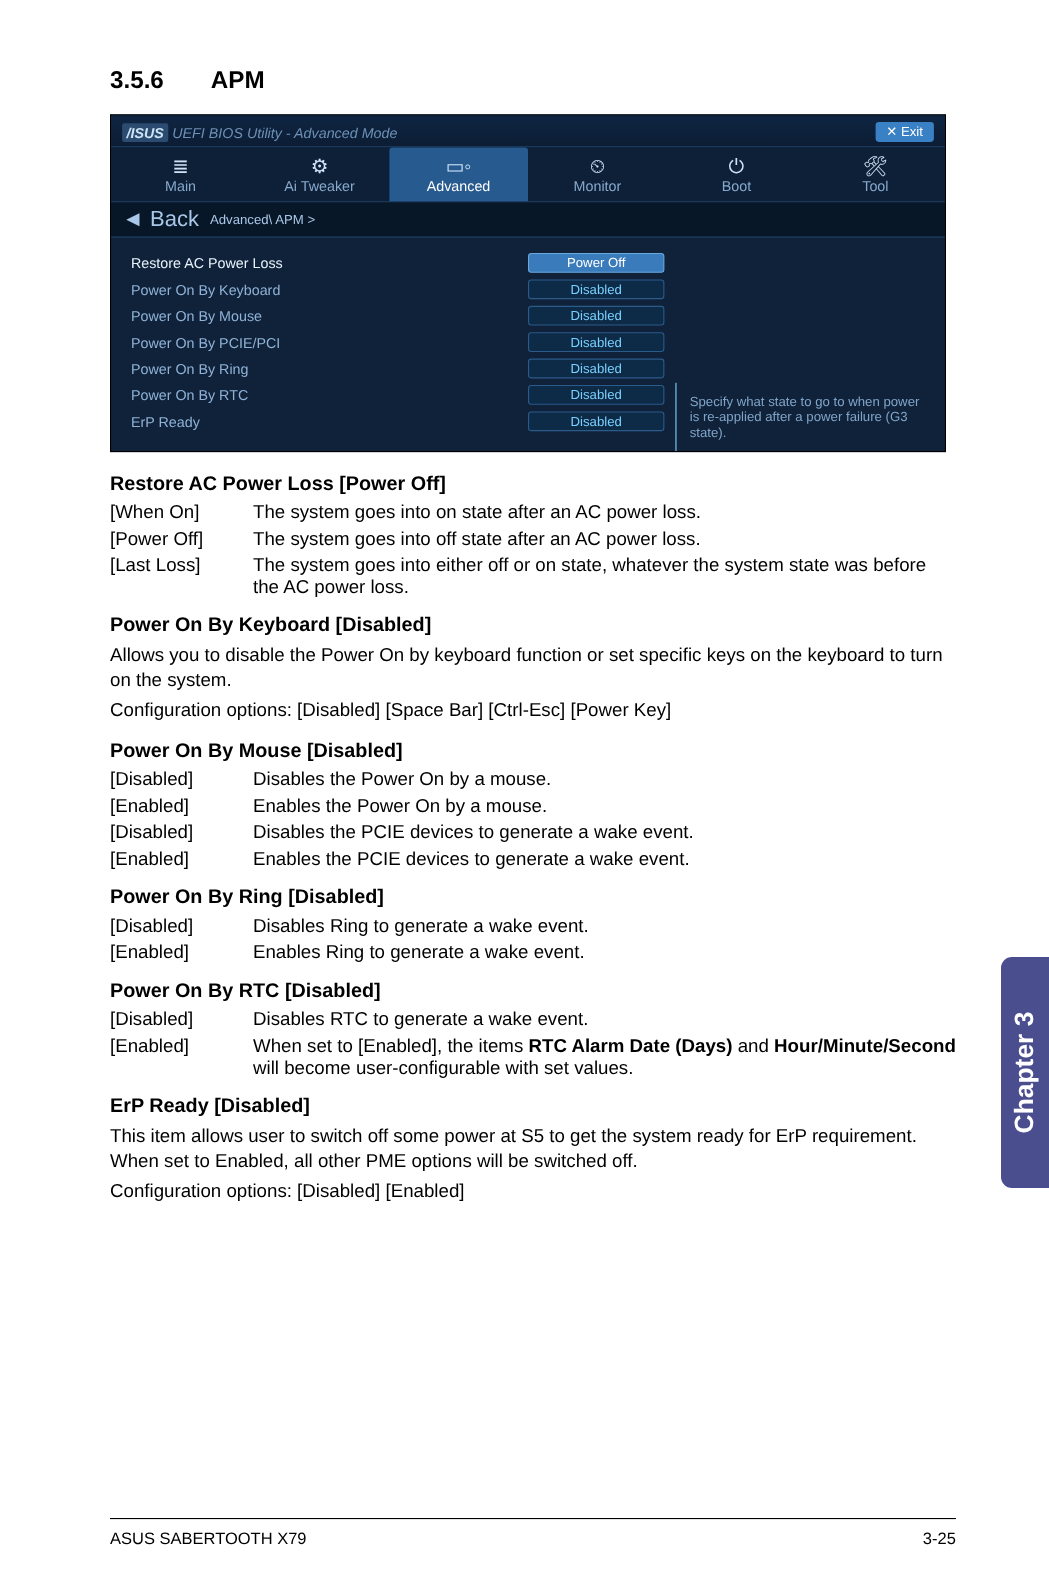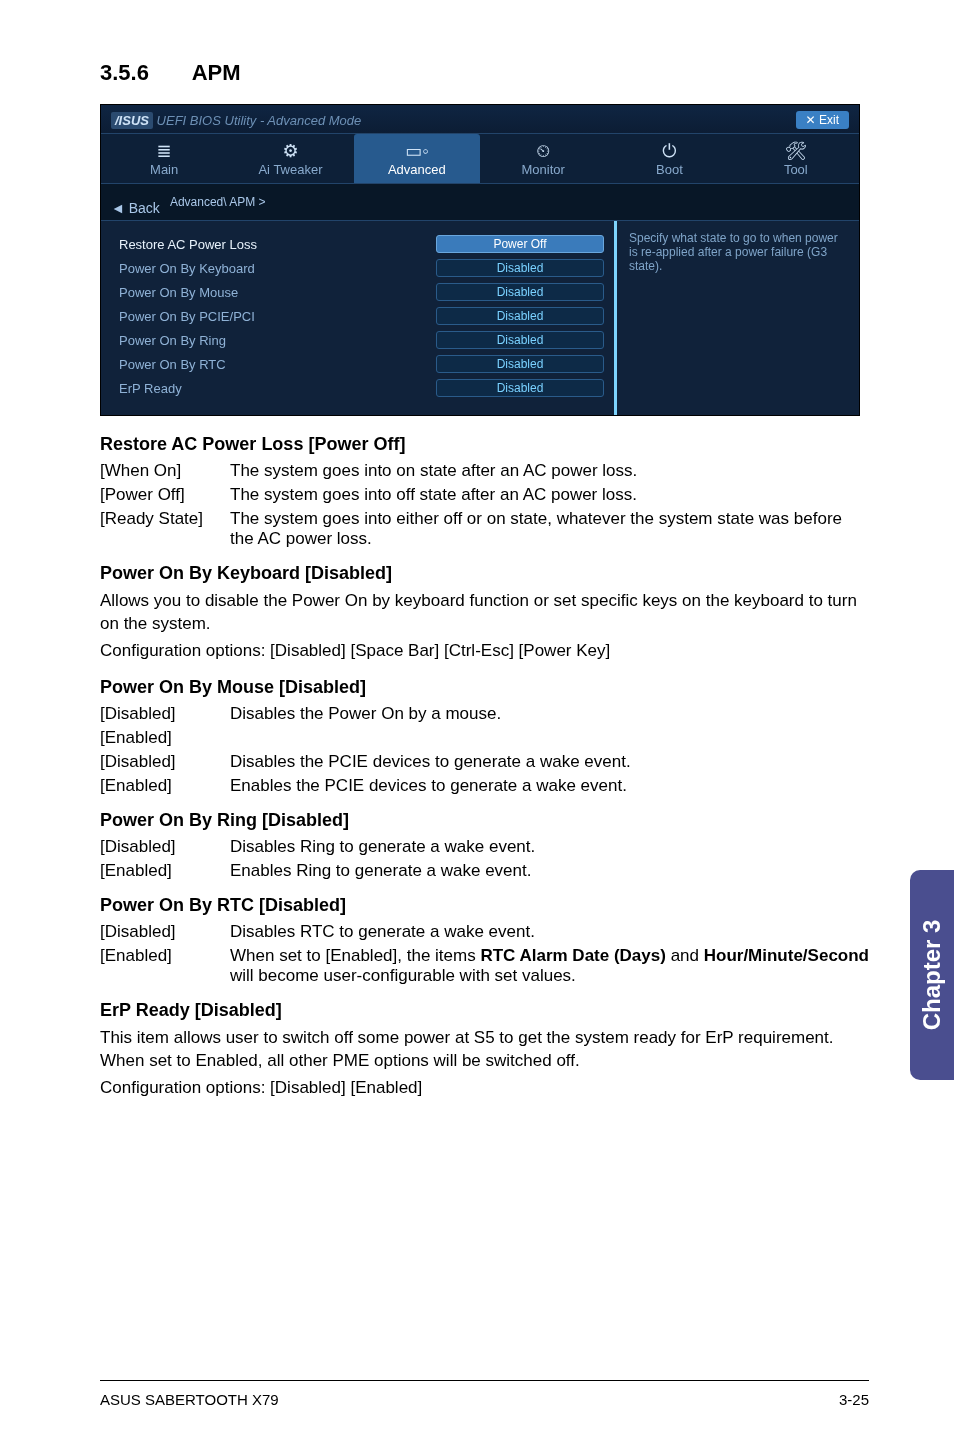--- a/index.html
+++ b/index.html
@@ -66,7 +66,7 @@
     background:#081727; color:#a9c7e8; padding:4px 10px; font-size:12px;
     border-bottom: 1px solid #22446a;
   }
-  .bios-back { font-size:14px;margin-top:12px; }
+  .bios-back { font-size:20px; }
   .bios-rows { display:flex; }
   .bios-left { flex: 1; padding: 8px 10px 12px 18px; }
   .bios-right {

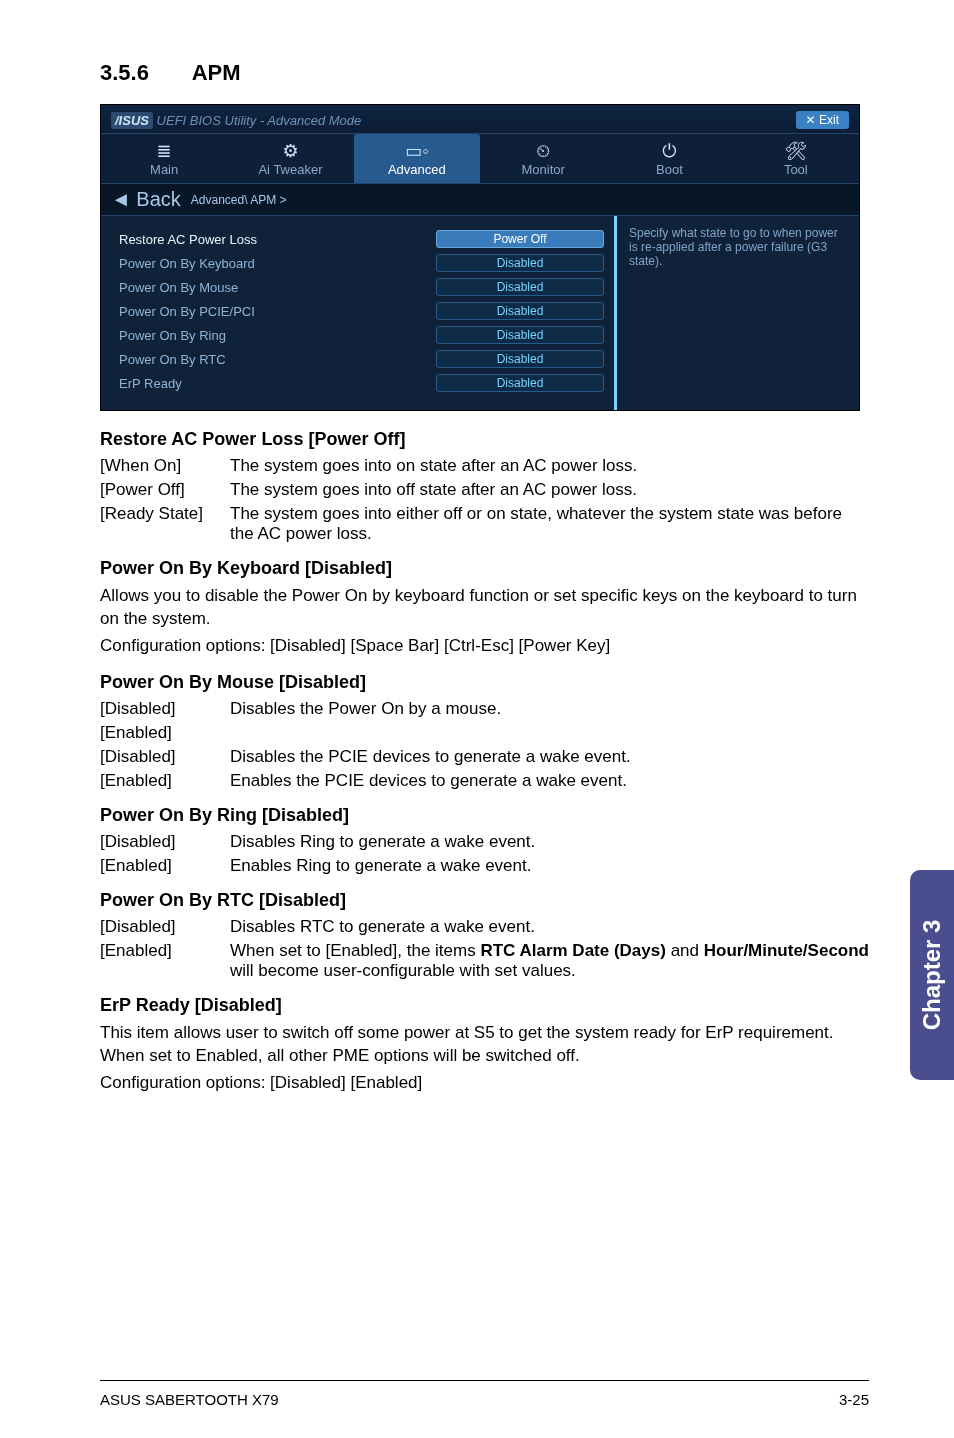--- a/index.html
+++ b/index.html
@@ -67,7 +67,7 @@
     border-bottom: 1px solid #22446a;
   }
   .bios-back { font-size:20px; }
-  .bios-rows { display:flex; }
+  .bios-rows { display:flex;align-items:flex-end; }
   .bios-left { flex: 1; padding: 8px 10px 12px 18px; }
   .bios-right {
     width: 245px; padding:10px 12px; color:#7fa4c8; font-size:12px;

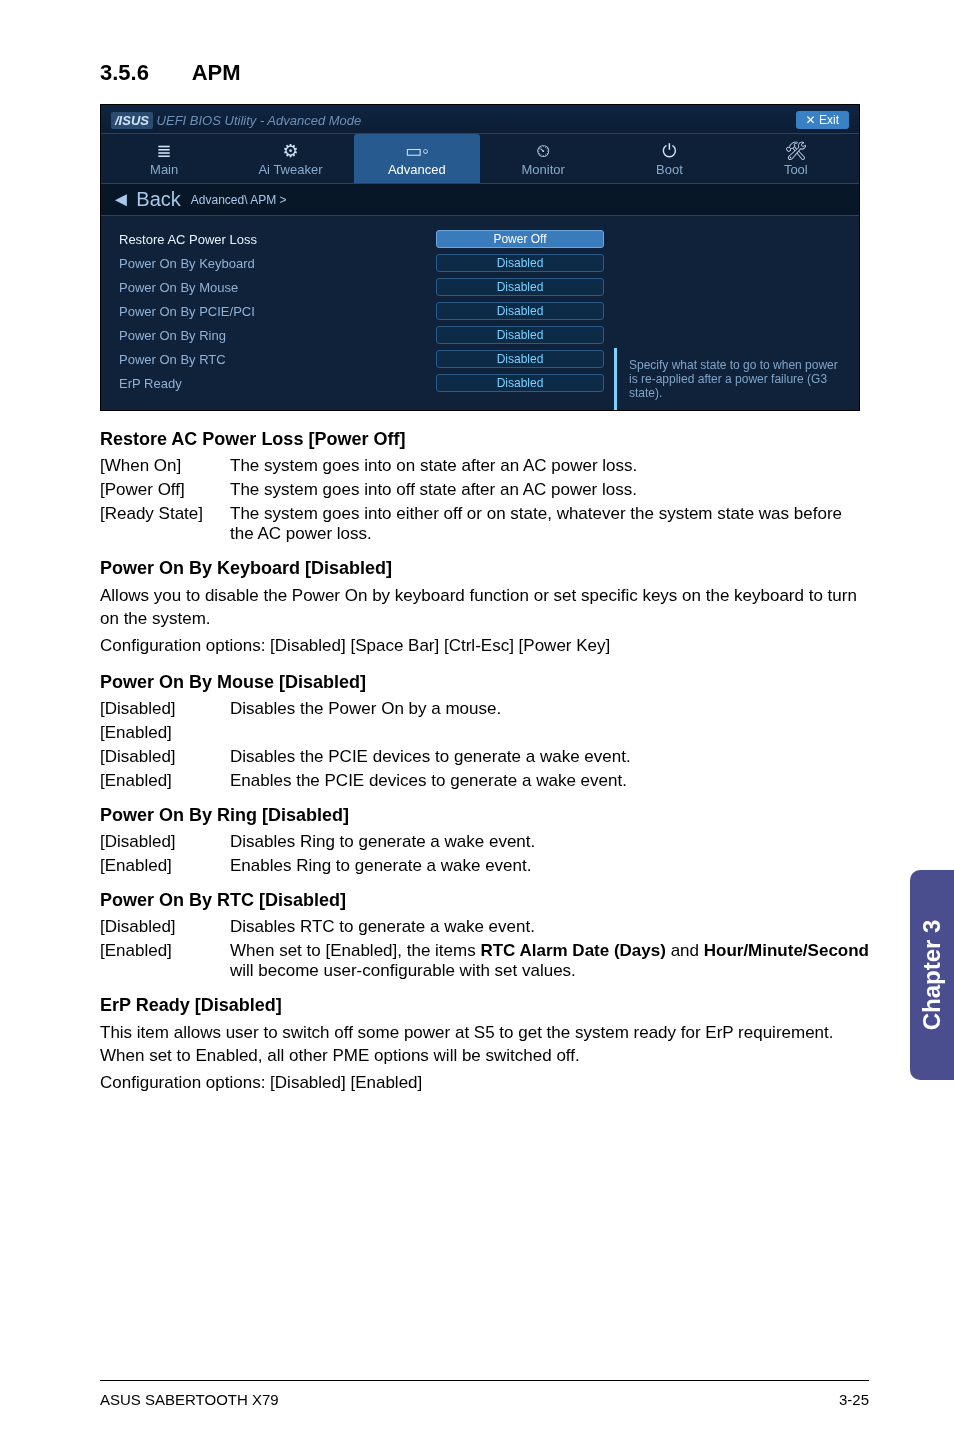--- a/index.html
+++ b/index.html
@@ -80,7 +80,7 @@
   .bios-label { color:#8fb2d6; font-size:13px;}
   .bios-row.hi .bios-label { color:#e8f2fb; }
   .bios-val {
-    width: 168px; text-align:center;
+    width: 124px; text-align:center;
     border:1px solid #2a5b8a; background:#0d2a47;
     color:#7ad1ff; font-size:12px; padding:1px 0;
     border-radius:3px;

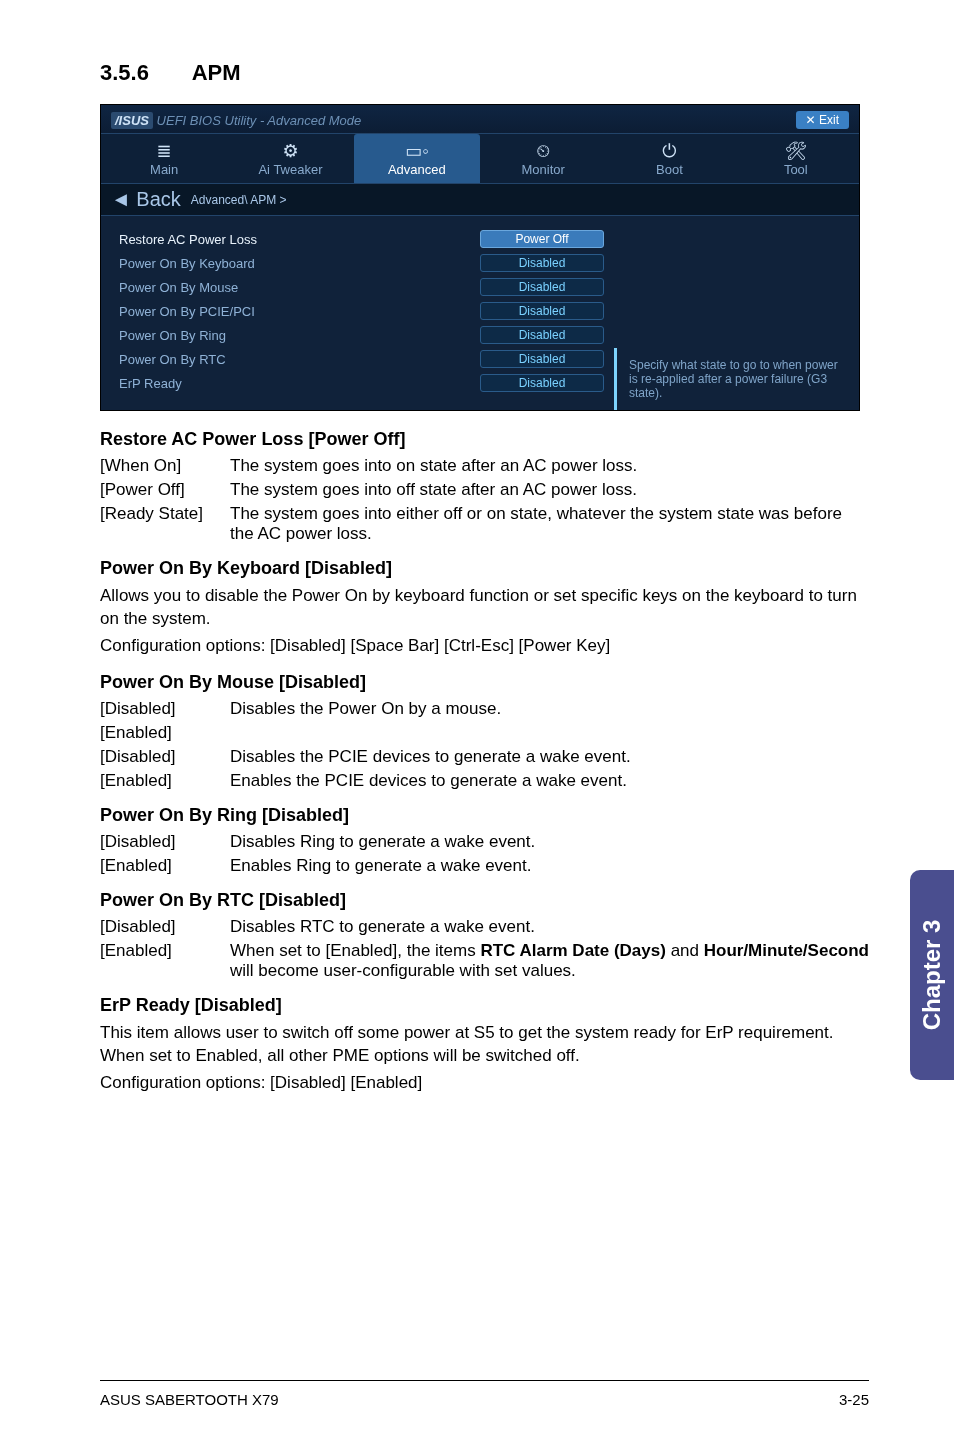--- a/index.html
+++ b/index.html
@@ -71,7 +71,7 @@
   .bios-left { flex: 1; padding: 8px 10px 12px 18px; }
   .bios-right {
     width: 245px; padding:10px 12px; color:#7fa4c8; font-size:12px;
-    border-left: 3px solid #7dd3fc;
+    border-left: 1px solid #7dd3fc;
   }
   .bios-row {
     display:flex; justify-content:space-between; align-items:center;

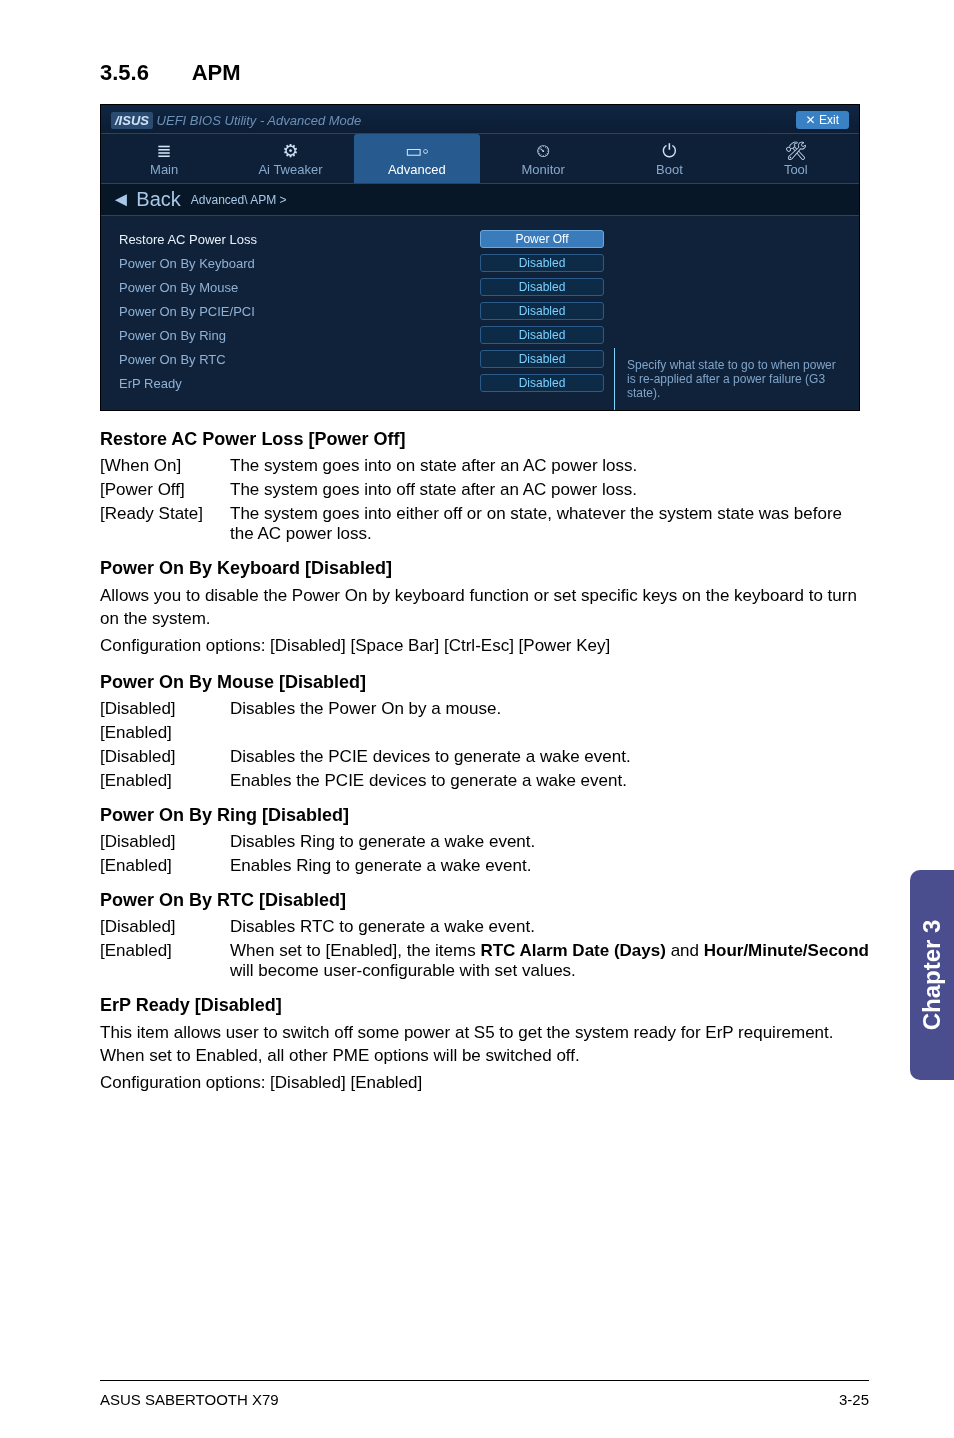--- a/index.html
+++ b/index.html
@@ -210,7 +210,7 @@
       <div class="opt-val">The system goes into off state after an AC power loss.</div>
     </div>
     <div class="opt-row">
-      <div class="opt-key">[Ready State]</div>
+      <div class="opt-key">[Last Loss]</div>
       <div class="opt-val">The system goes into either off or on state, whatever the system state was before the AC power loss.</div>
     </div>
   </div>

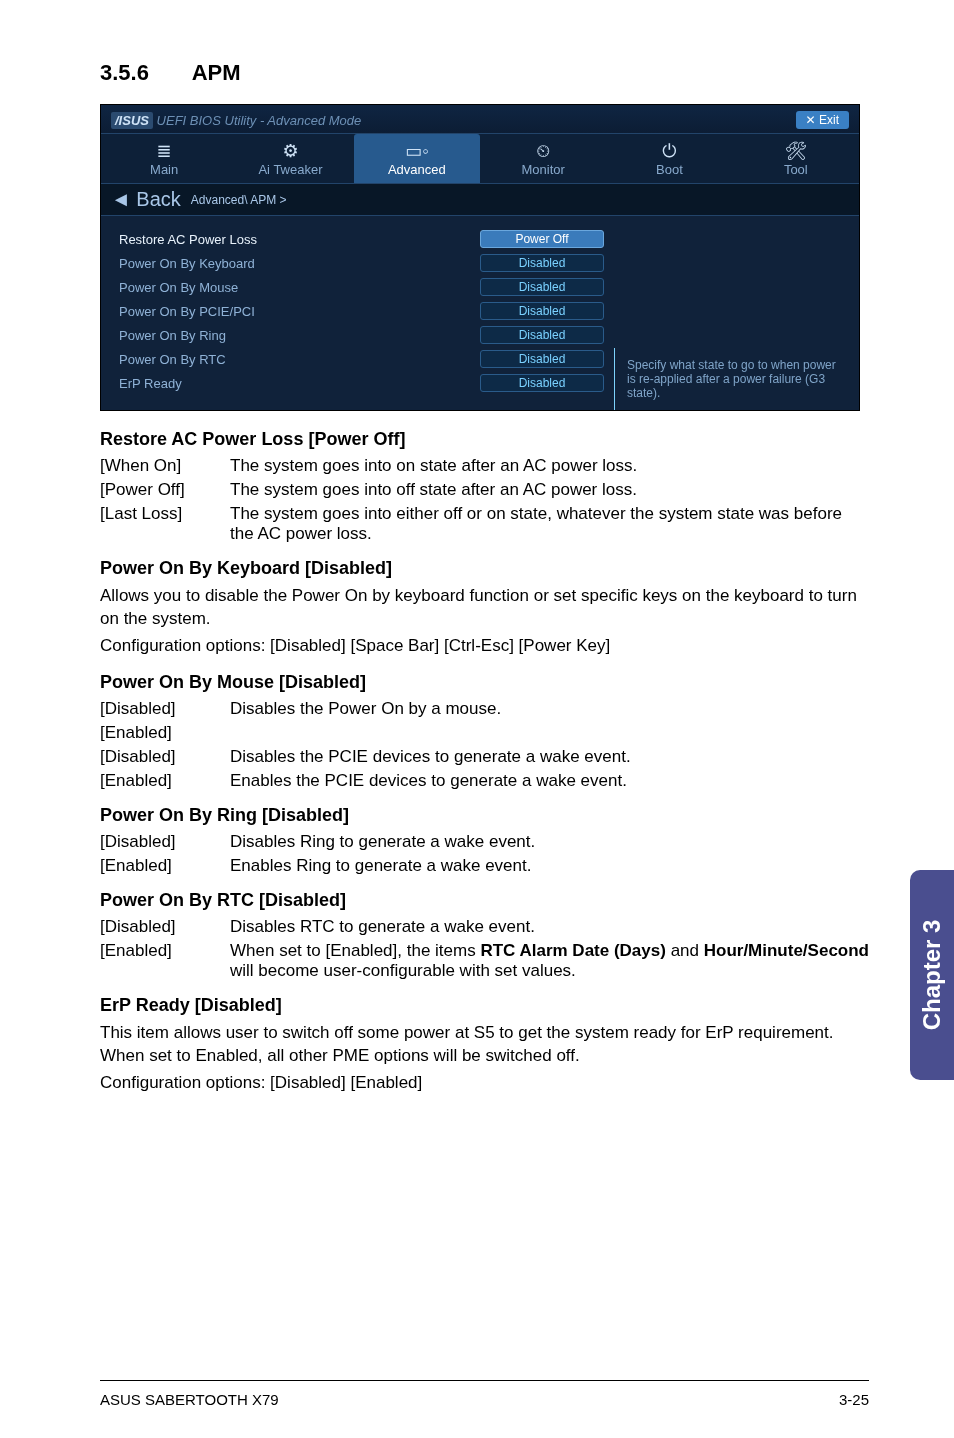--- a/index.html
+++ b/index.html
@@ -227,6 +227,7 @@
     </div>
     <div class="opt-row">
       <div class="opt-key">[Enabled]</div>
+      <div class="opt-val">Enables the Power On by a mouse.</div>
     </div>
   </div>
 

